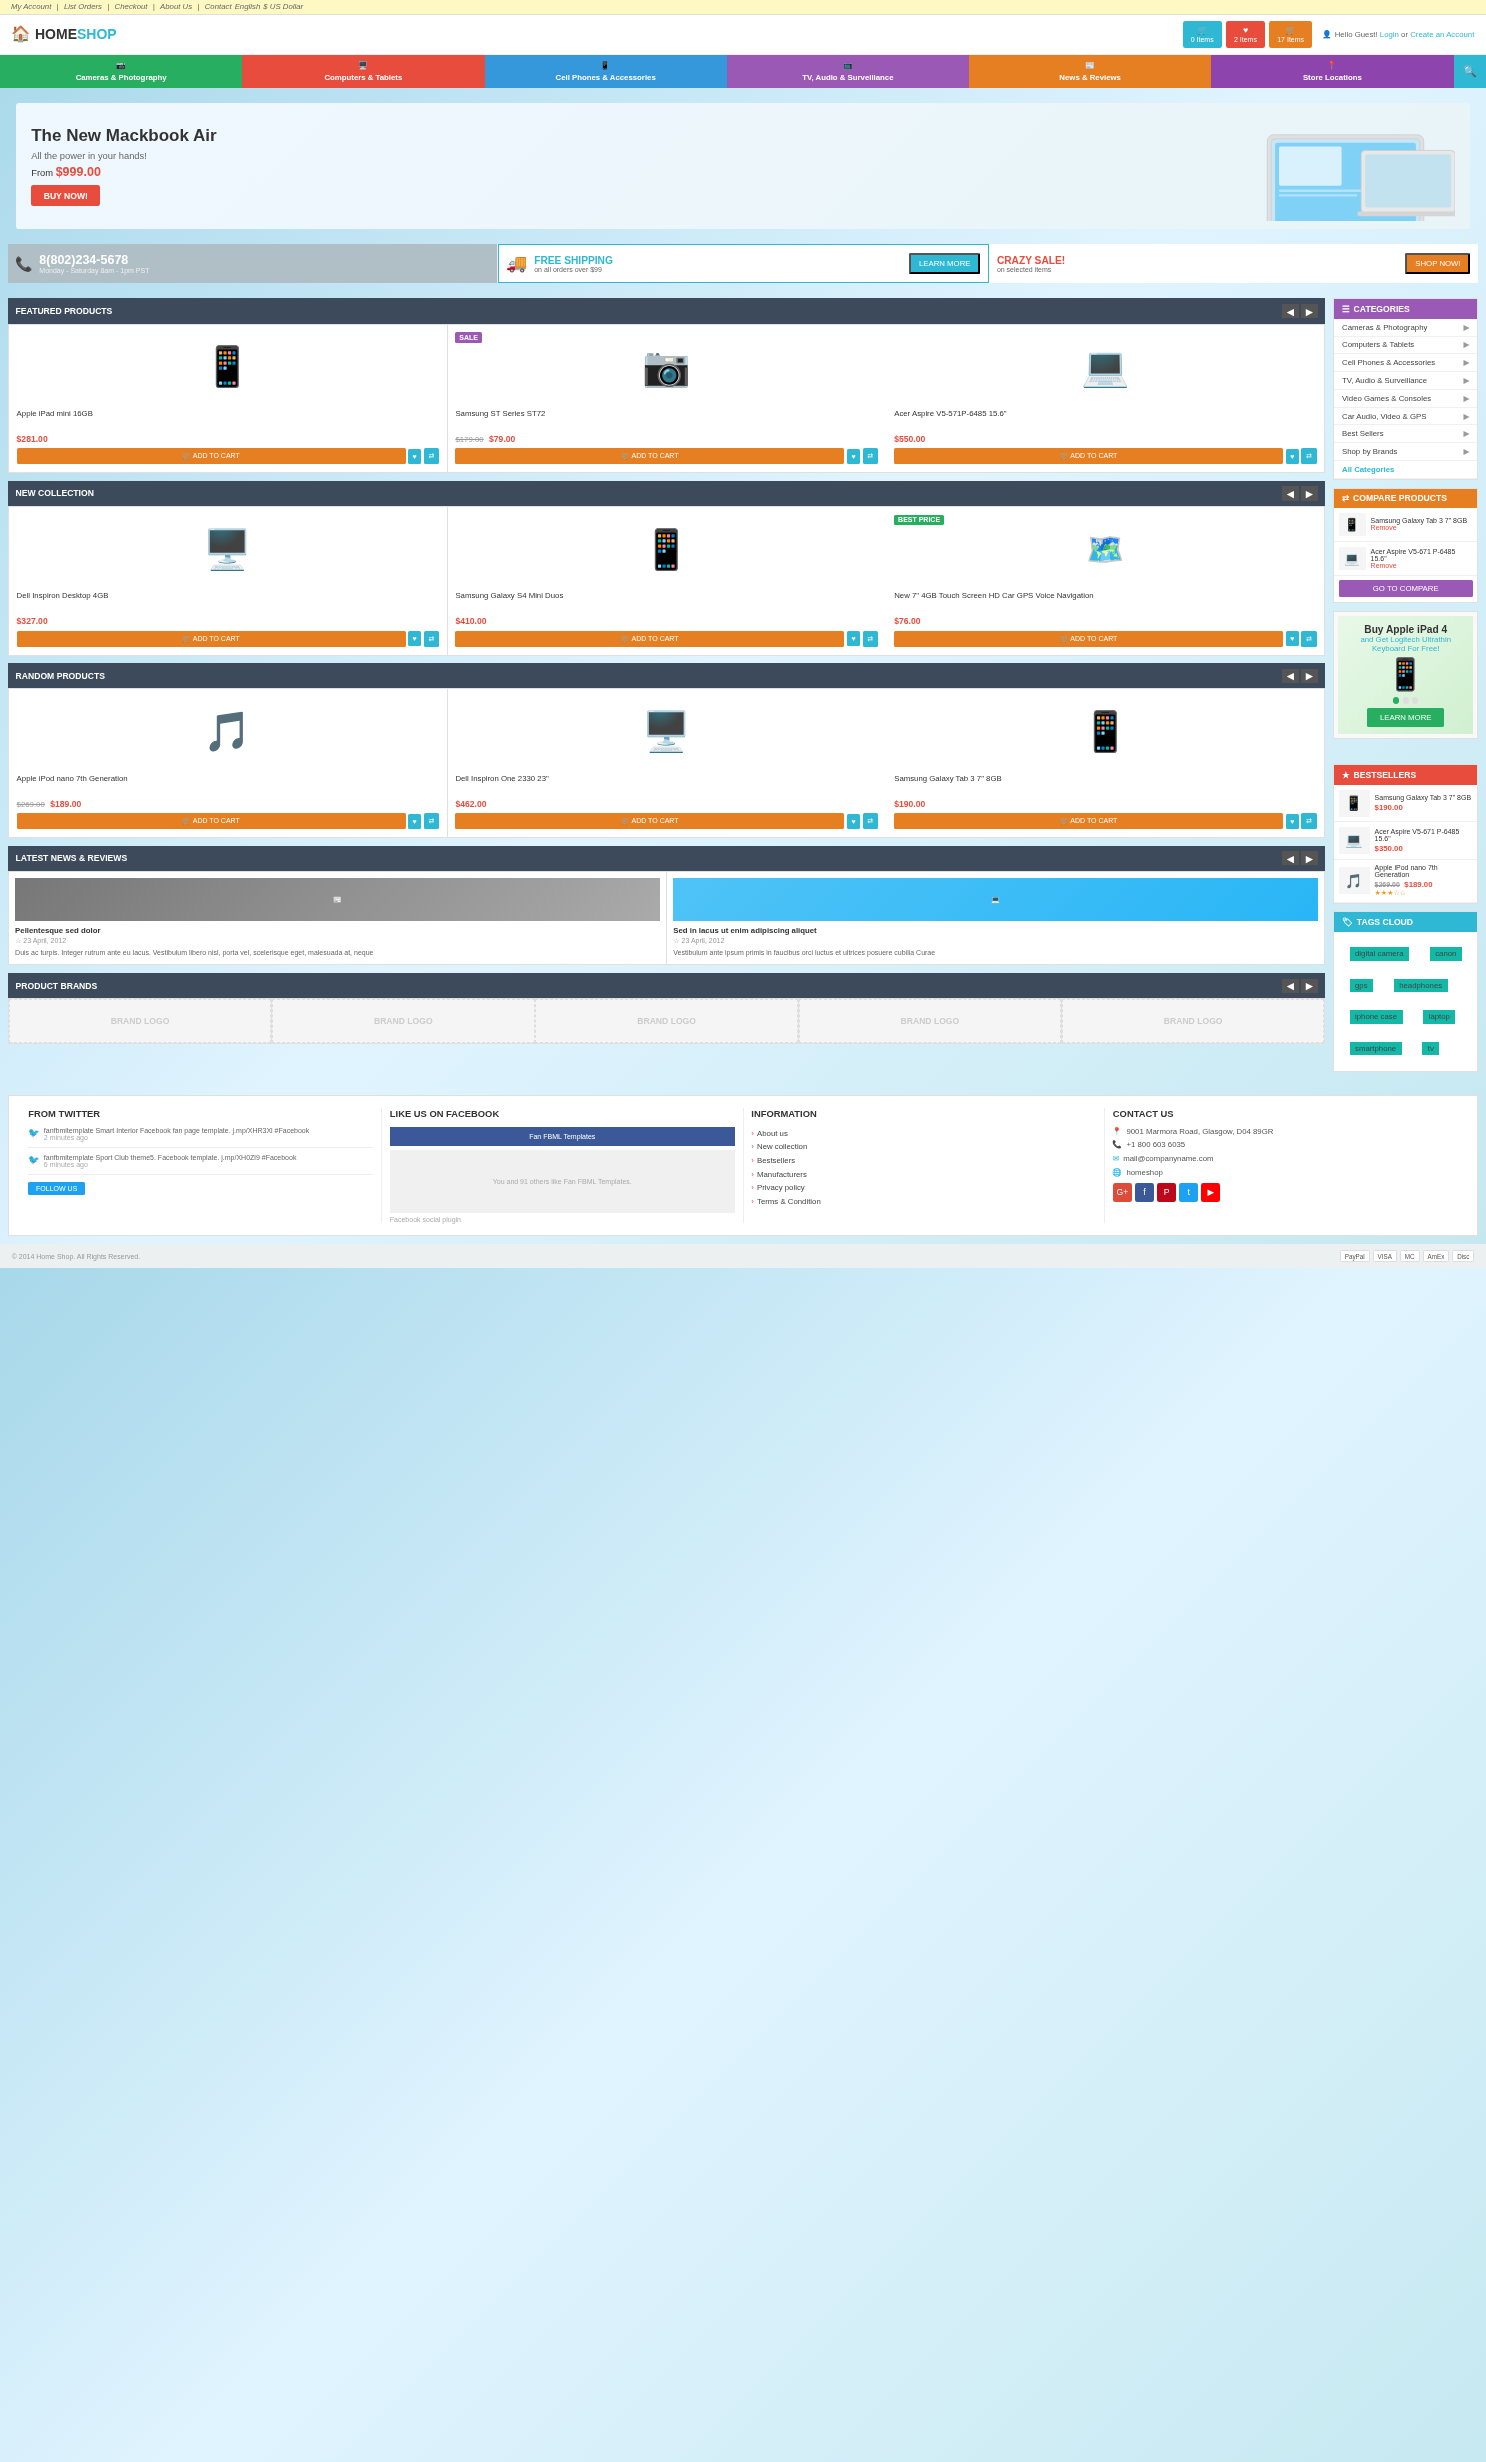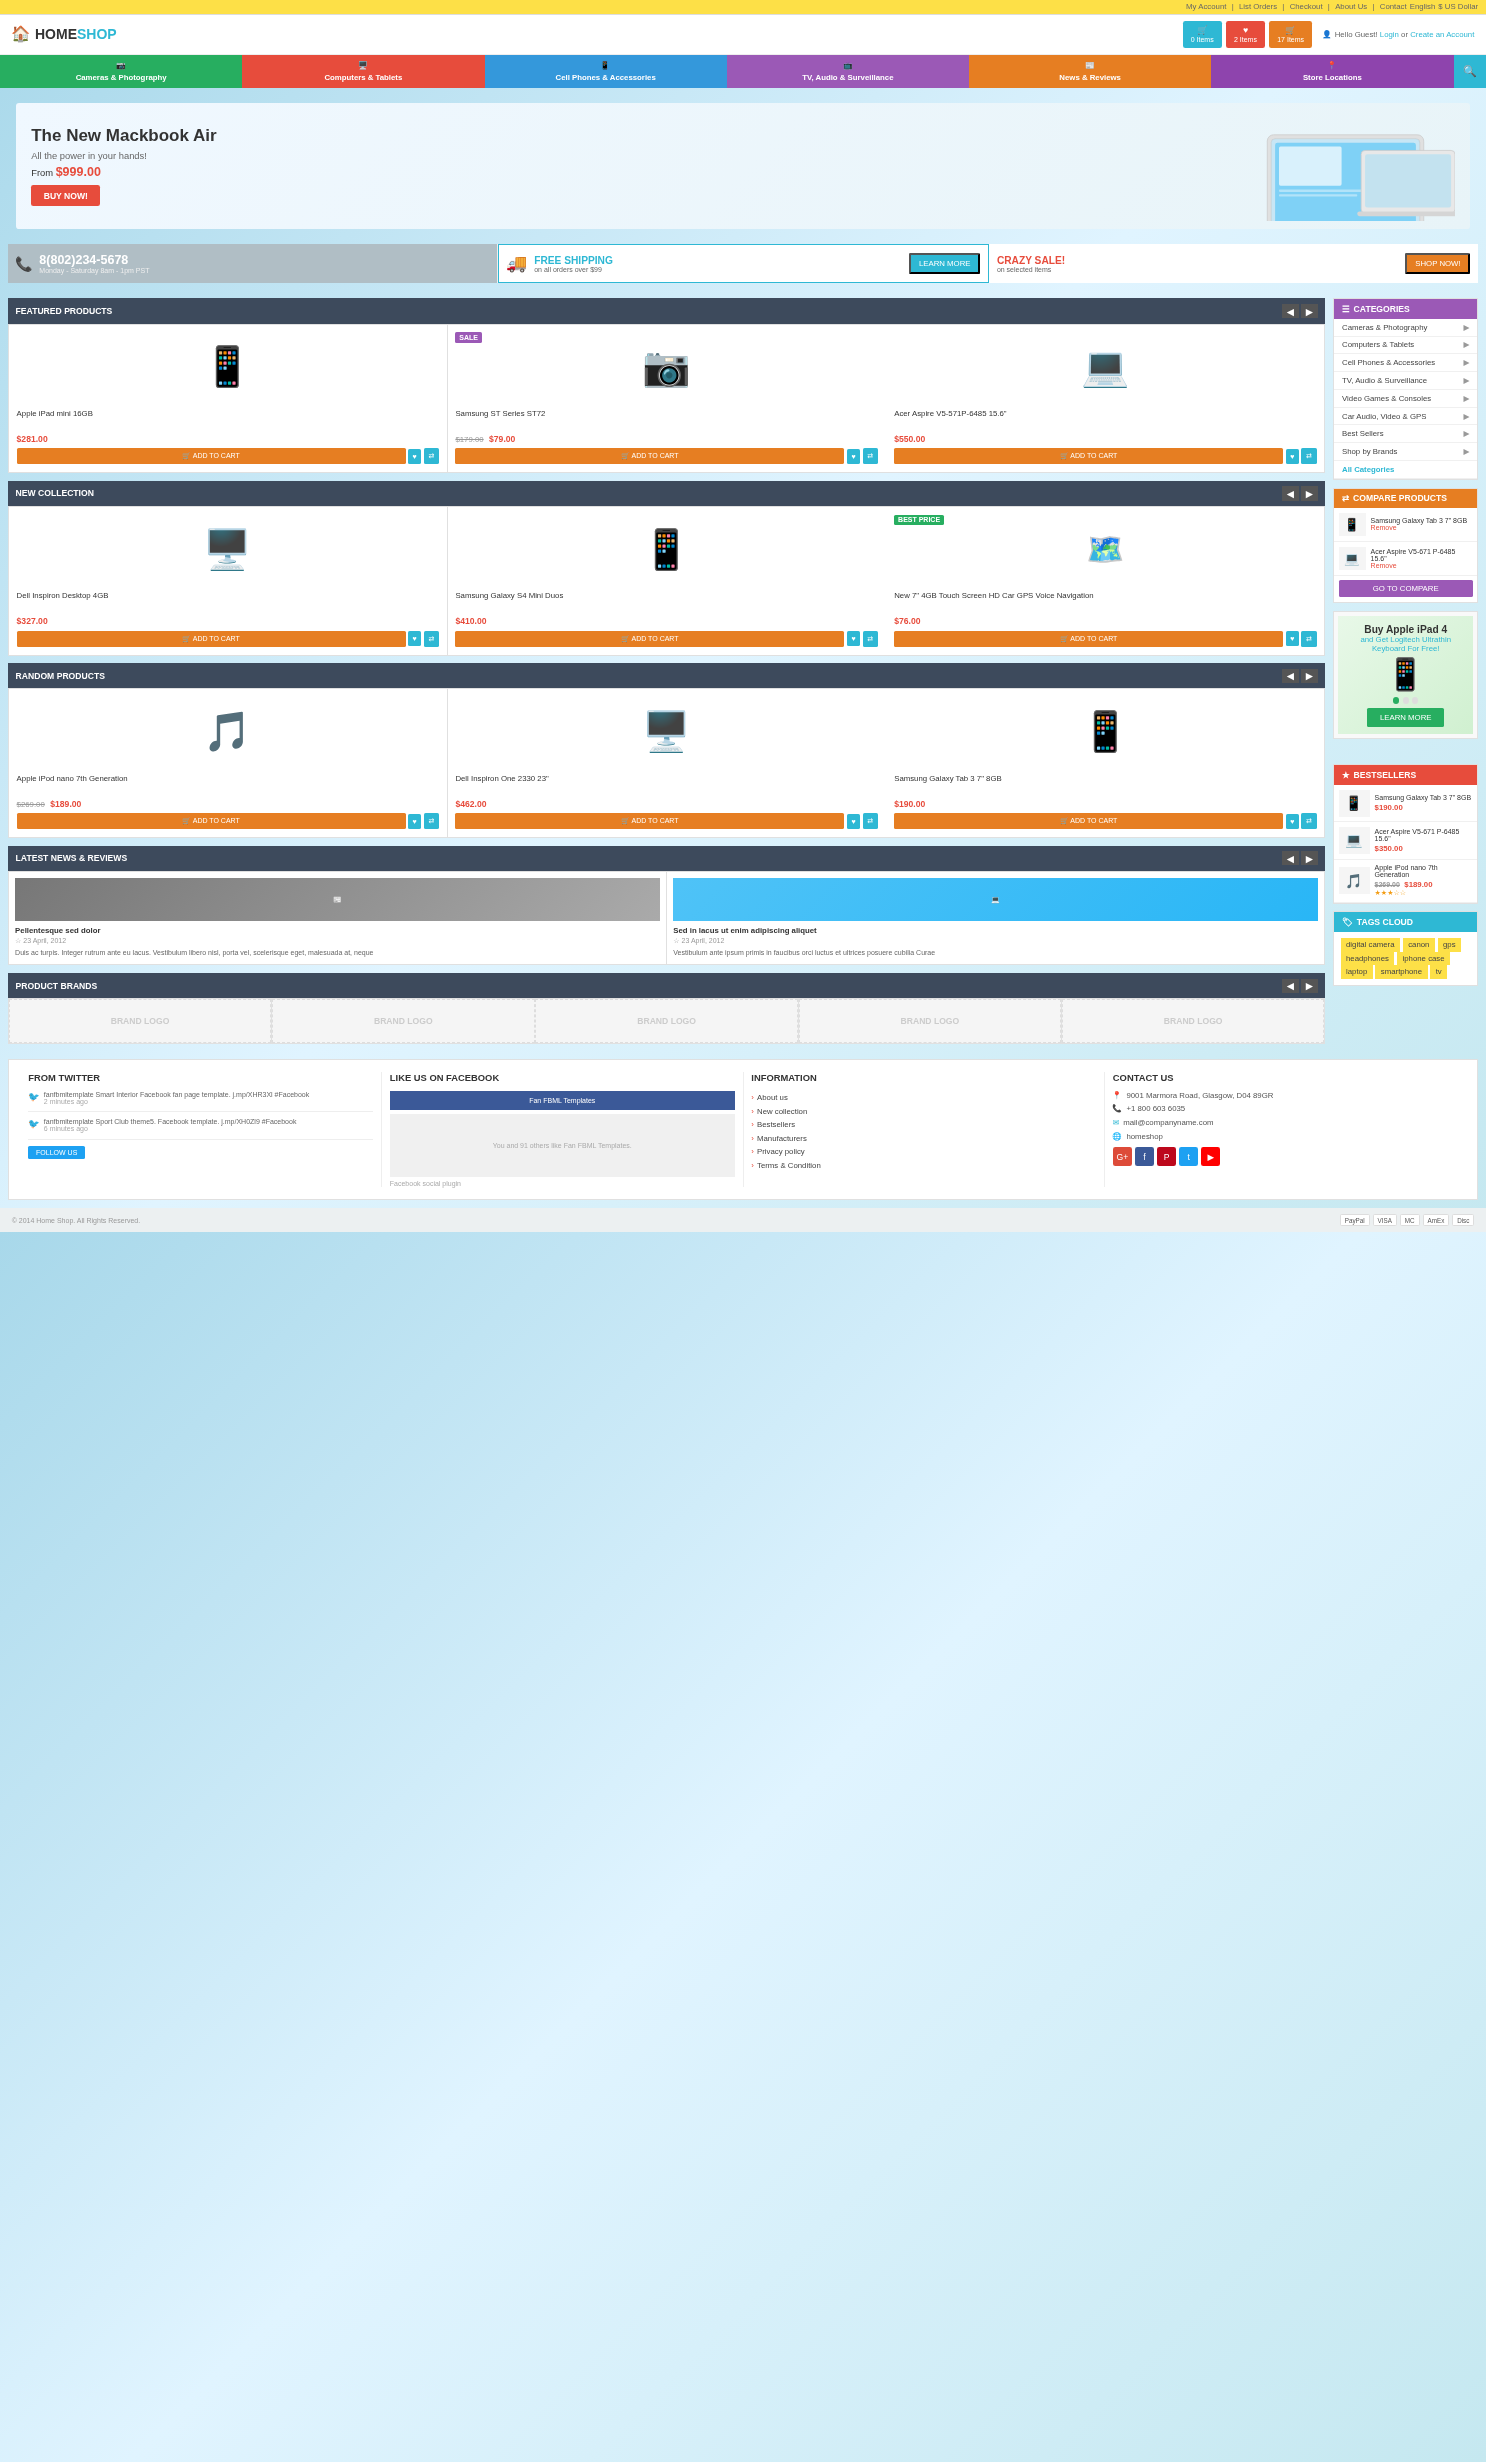--- a/index.html
+++ b/index.html
@@ -7,7 +7,7 @@
     a { text-decoration: none; color: inherit; }
 
     
-    .top-bar { background: #fde047; border-bottom: 0.8px solid #ddd; padding: 2.3px 7.8px; display: flex; justify-content: flex-end; align-items: center; font-size: 7.8px; color: #666; }
+    .top-bar { background: #fef9c3; border-bottom: 0.8px solid #ddd; padding: 2.3px 7.8px; display: flex; justify-content: flex-start; align-items: center; font-size: 7.8px; color: #666; font-style: italic; }
     .top-bar-left a, .top-bar-right a { color: #666; margin: 0 3.1px; }
     .top-bar-right { display: flex; gap: 3px; align-items: center; }
 

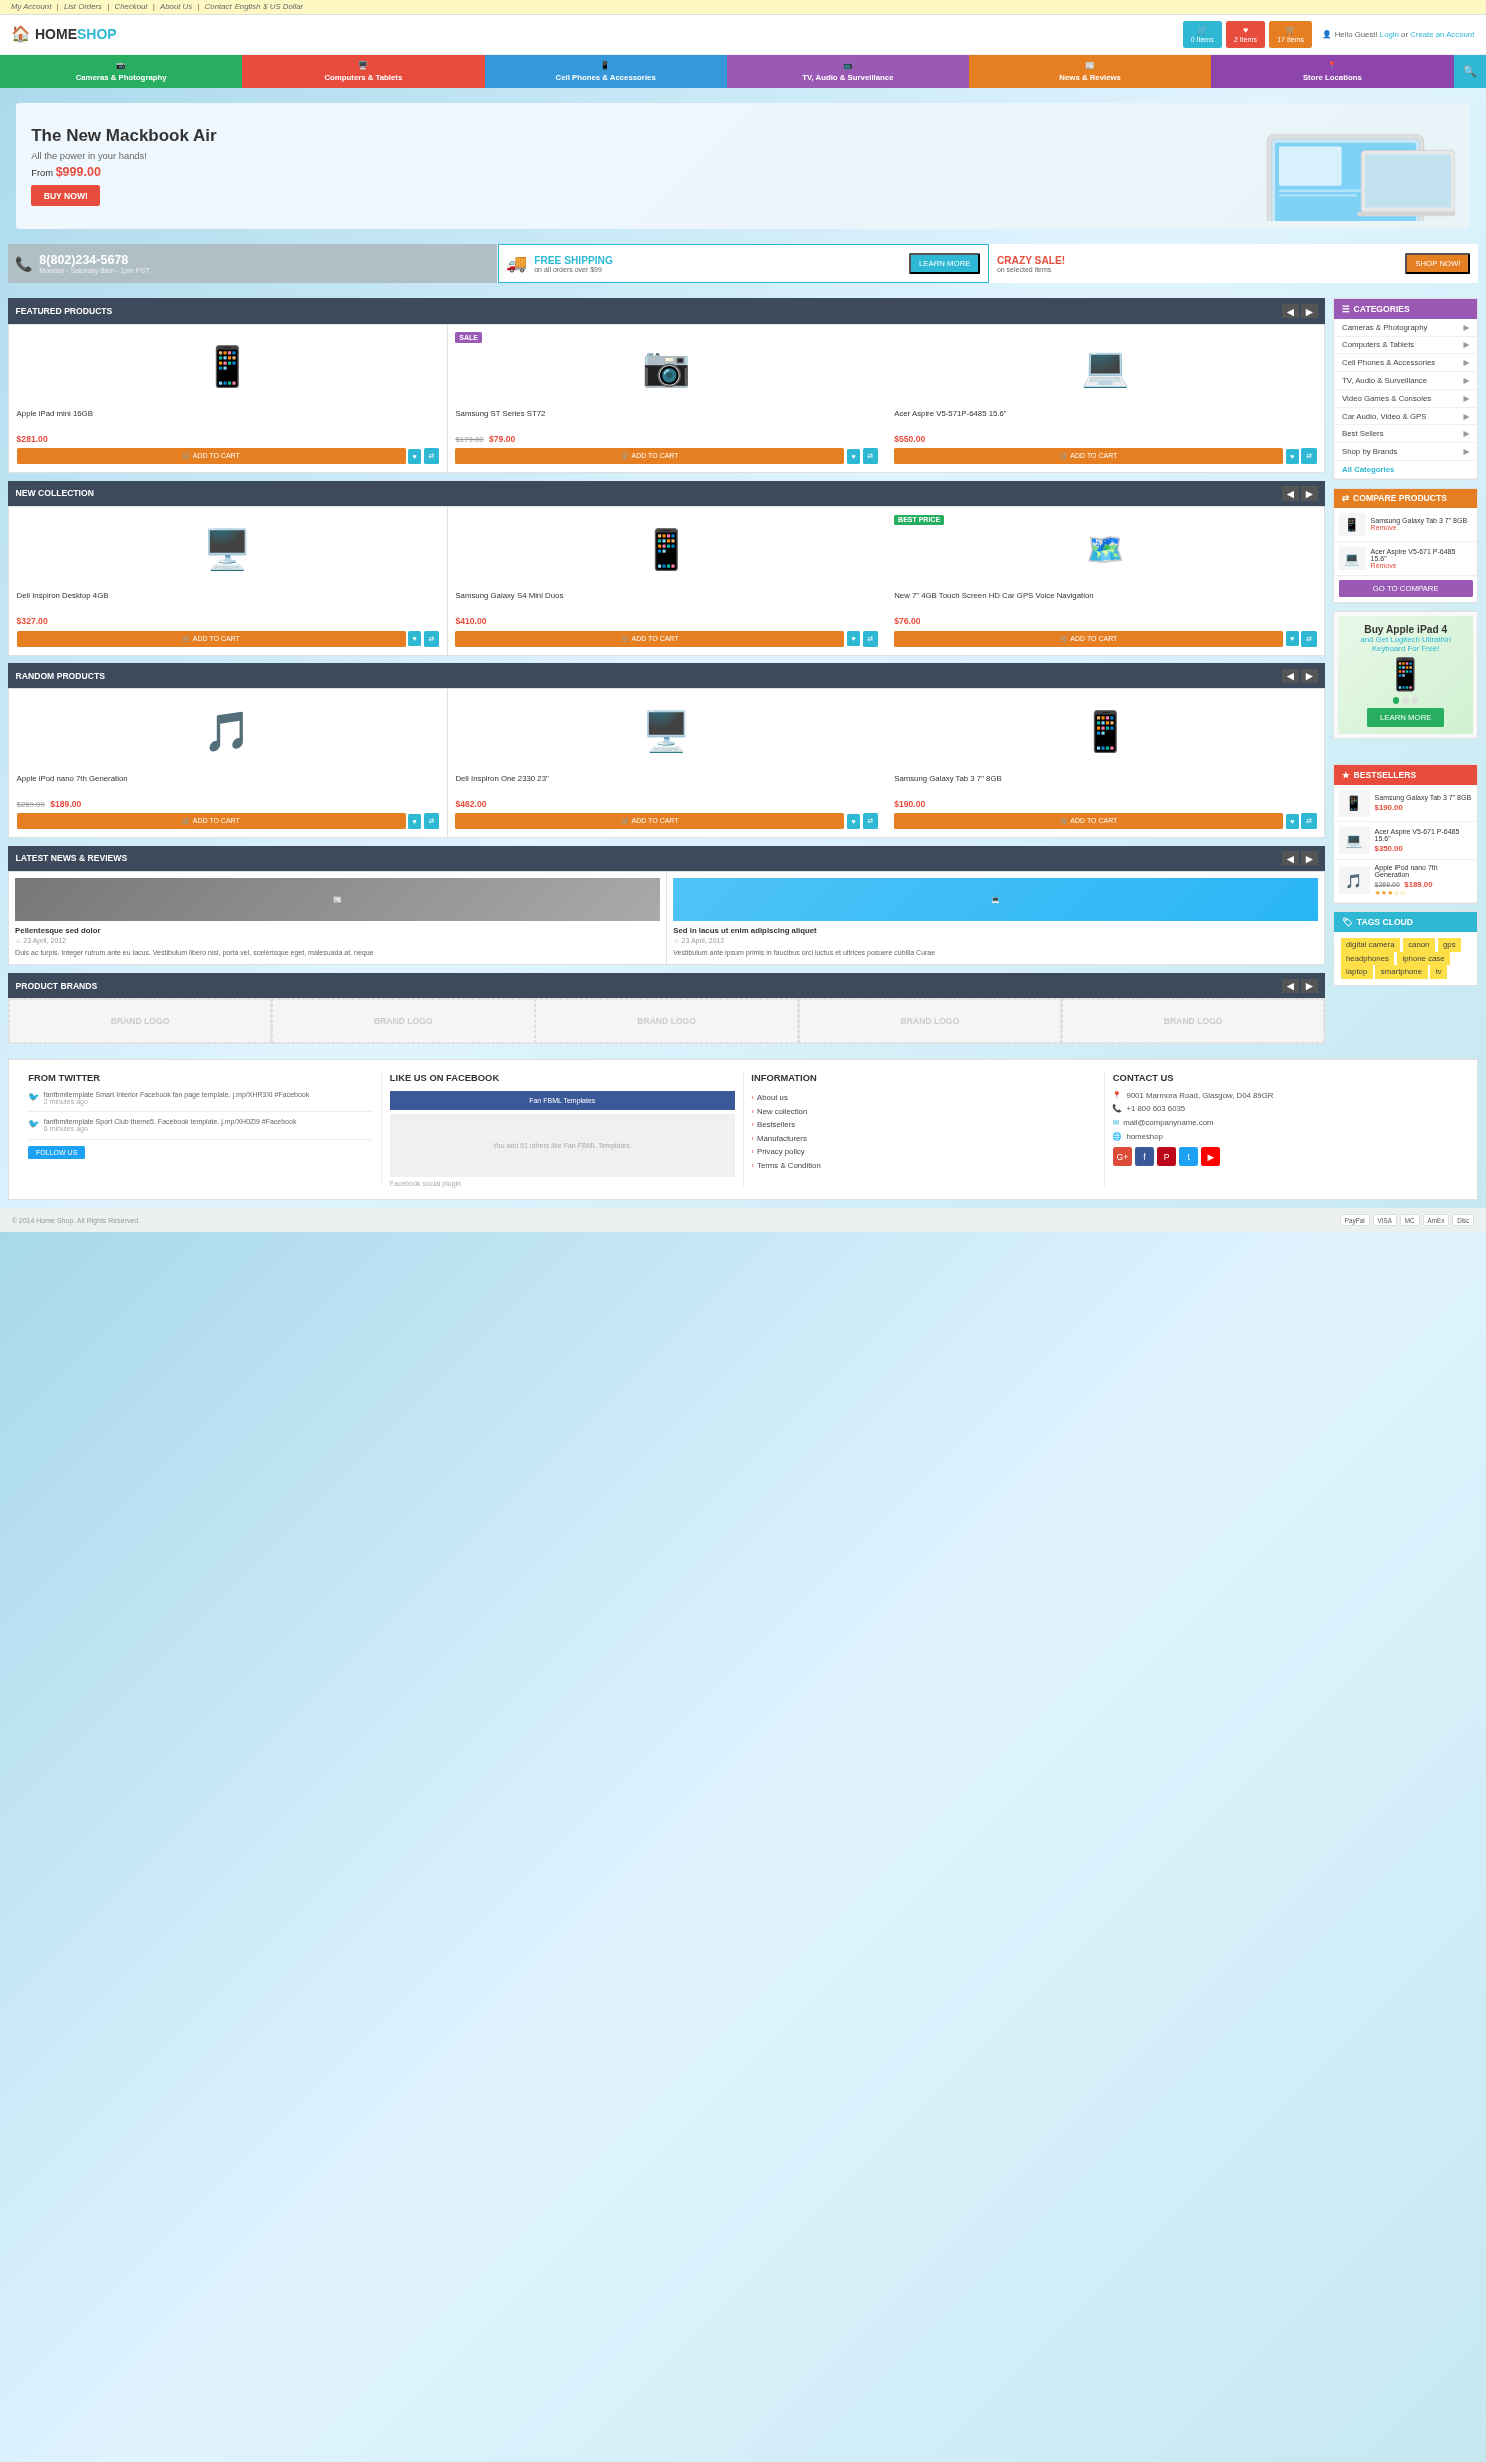--- a/index.html
+++ b/index.html
@@ -122,7 +122,7 @@
 
     
     .tags-cloud { padding: 6.3px; }
-    .tag { display: inline-block; background: #fde047; color: #444; padding: 2.3px 5.5px; margin: 0; font-size: 7.8px; border-radius: 0; cursor: pointer; }
+    .tag { display: inline-block; background: #14b8a6; color: #444; padding: 2.3px 5.5px; margin: 9px; font-size: 7.8px; border-radius: 0; cursor: pointer; }
 
     
     .news-grid { display: flex; gap: 0.8px; background: #e0e0e0; border: 0.8px solid #e0e0e0; }

